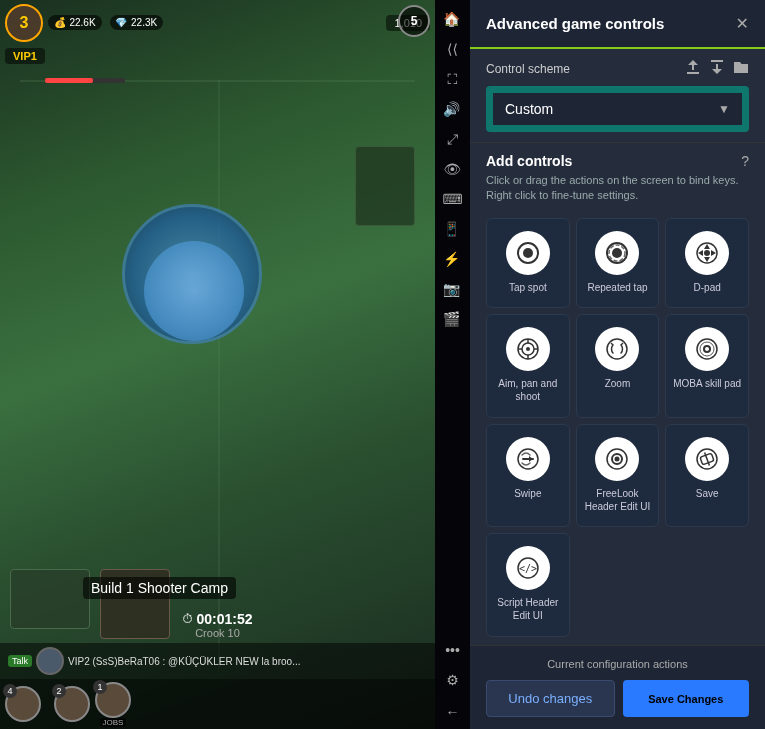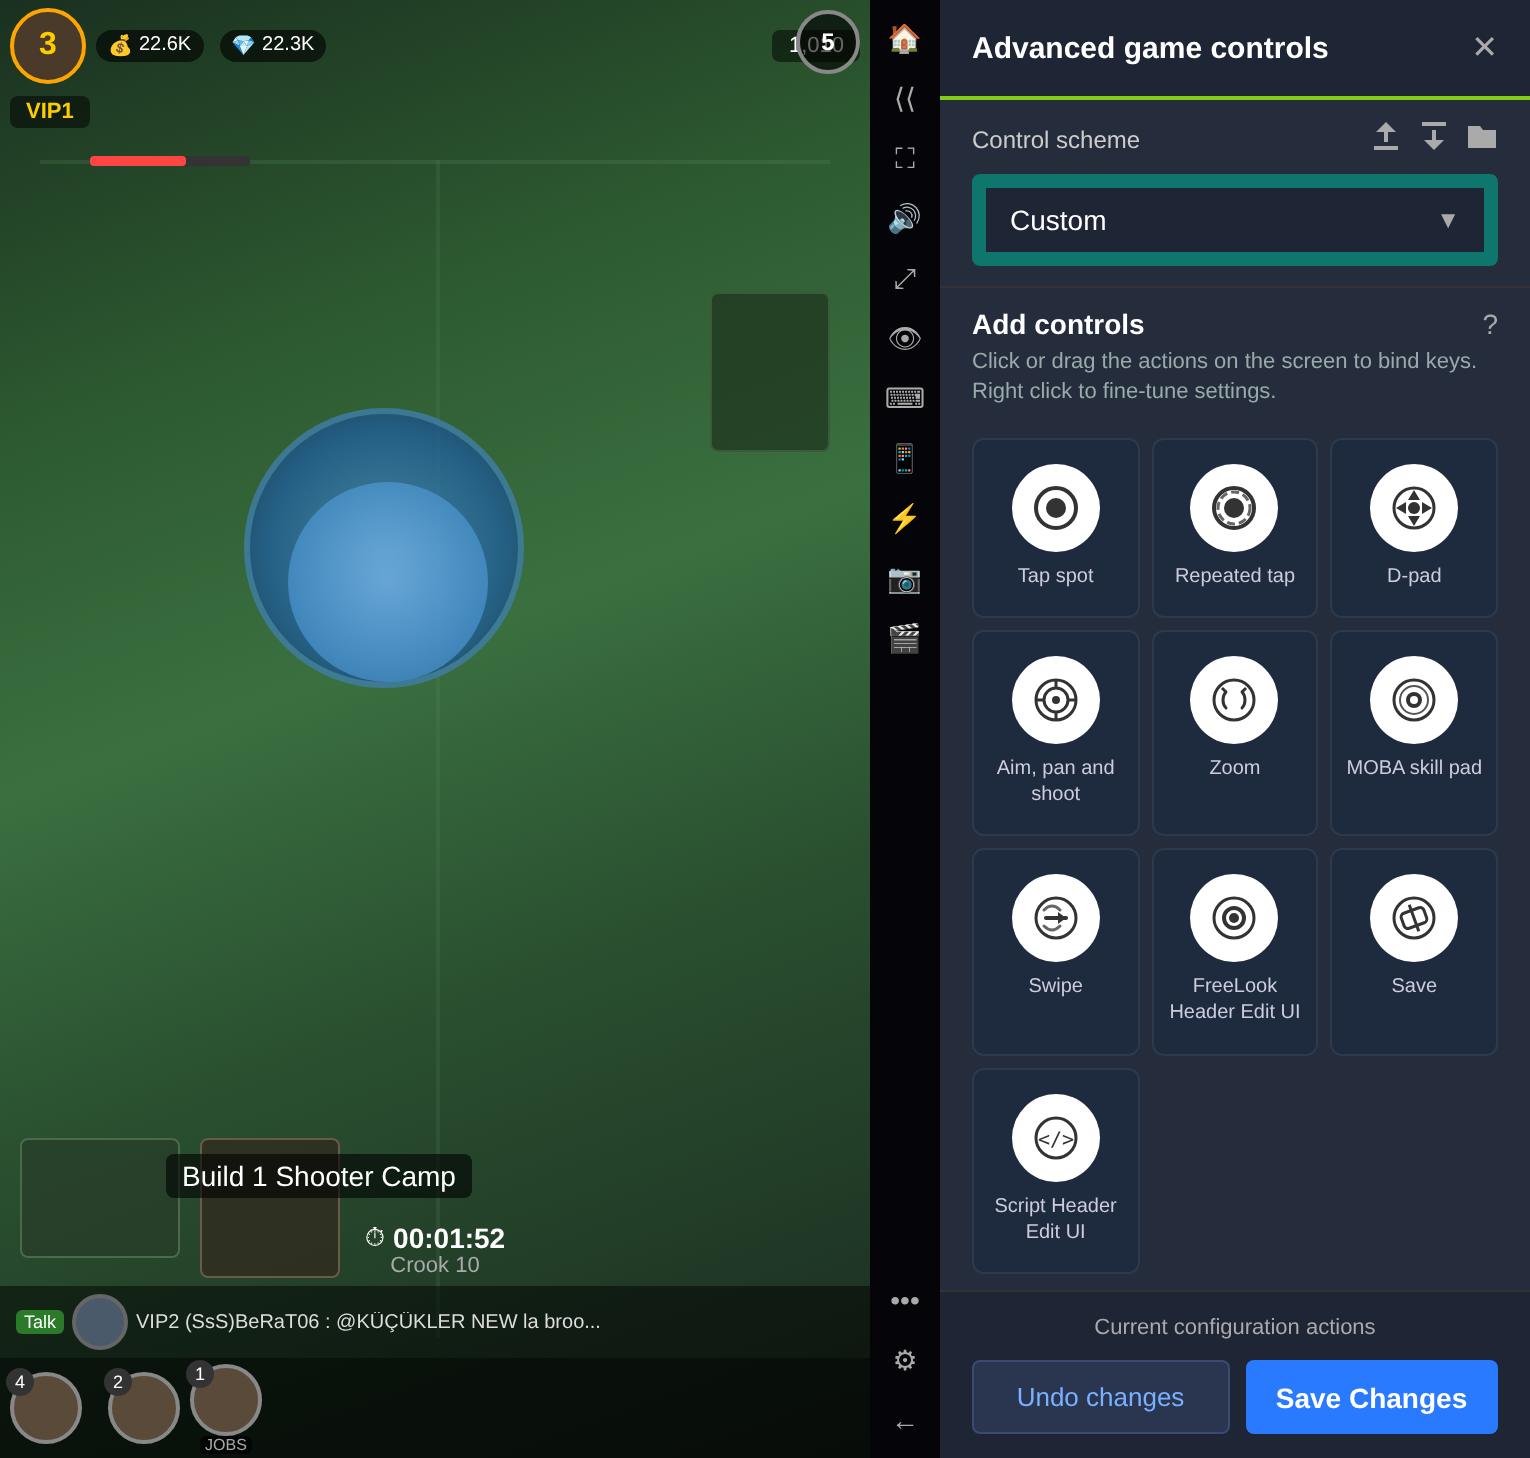--- a/index.html
+++ b/index.html
@@ -352,8 +352,8 @@
       background: #2a7aff;
       border: none;
       border-radius: 4px;
-      color: #ffffff;
-      font-size: 14px;
+      color: #000000;
+      font-size: 11px;
       cursor: pointer;
       font-weight: 600;
     }

